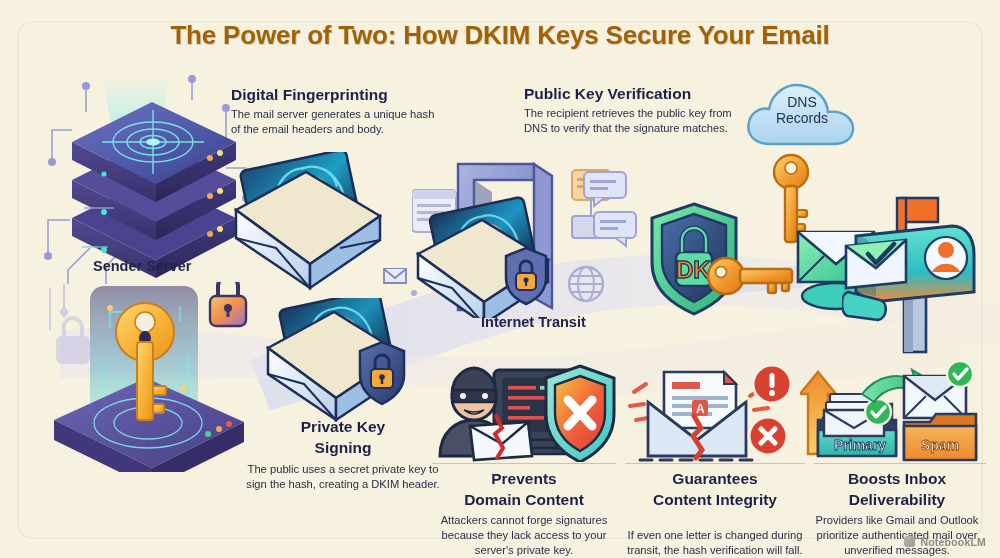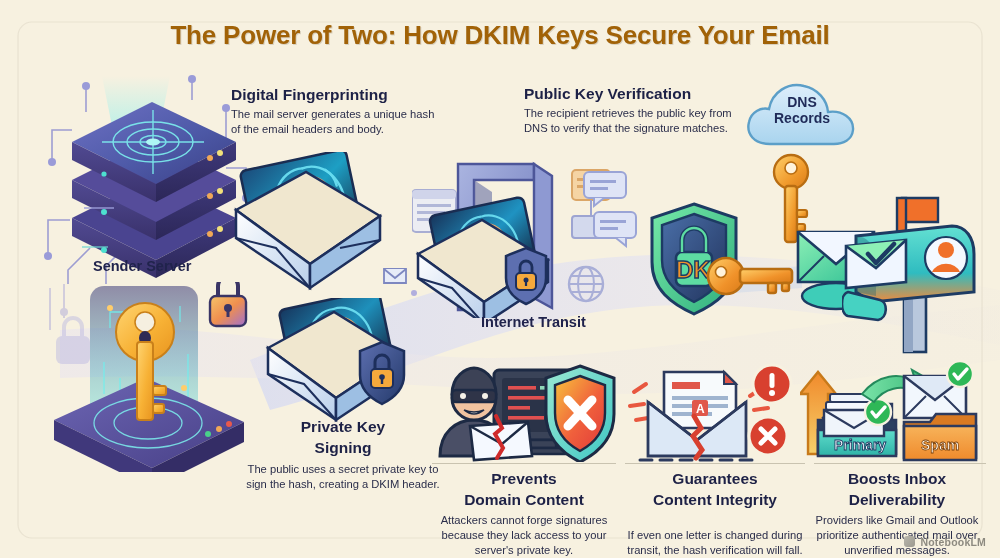--- a/index.html
+++ b/index.html
@@ -440,7 +440,7 @@
              C100,36 112,44 111,56 C110,66 101,70 92,70 Z" fill="url(#cloudG)" stroke="#5c9fc8" stroke-width="2.4"></path>
   </svg>
   <div style="position:absolute;left:742px;top:94px;width:120px;text-align:center;
-              font-size:14px;font-weight:bold;color:#1f2a58;line-height:1.15;">
+              font-size:14px;font-weight:normal;color:#1f2a58;line-height:1.15;">
     <div>DNS</div>
     <div>Records</div>
   </div>

